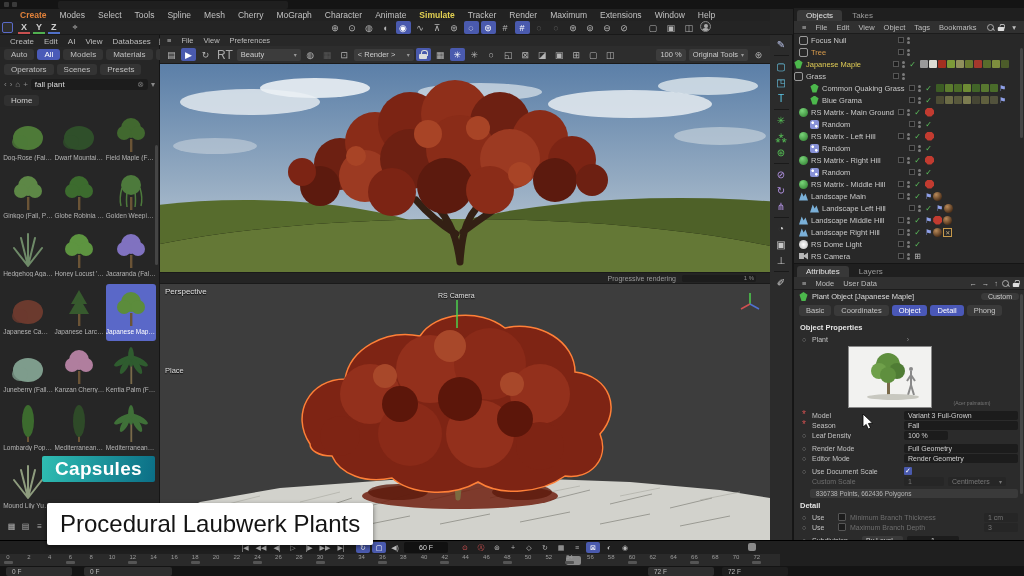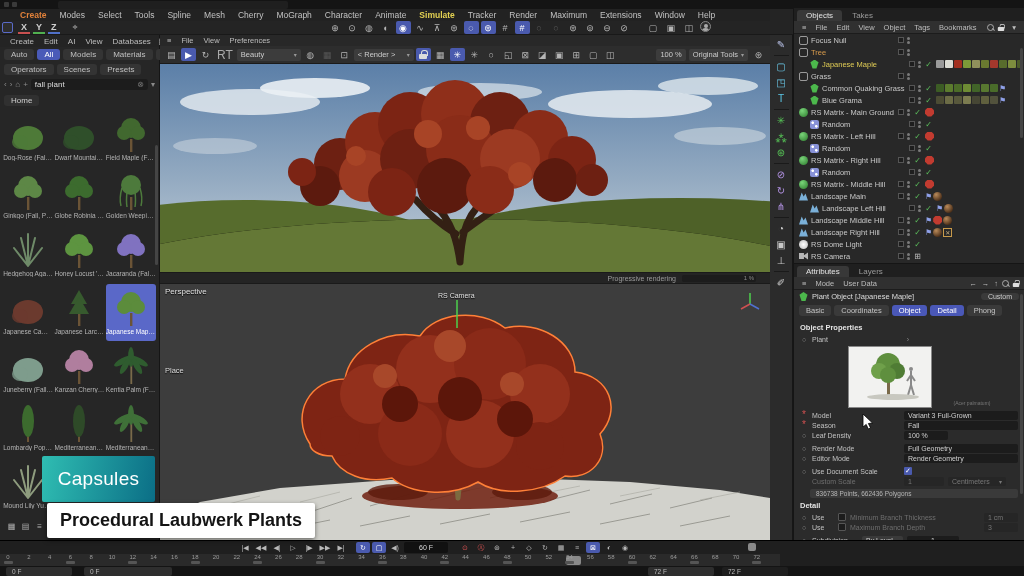--- a/index.html
+++ b/index.html
@@ -652,7 +652,7 @@
    <span class="om-check "></span>
    <span class="om-extra"></span>
   </div>
-        <div class="om-row" style="padding-left:16px">
+        <div class="om-row" style="">
    <span class="oi oi-plant"></span>
    <span class="om-label" style="color:#e0cc55">Japanese Maple</span>
    <span class="om-box"></span>

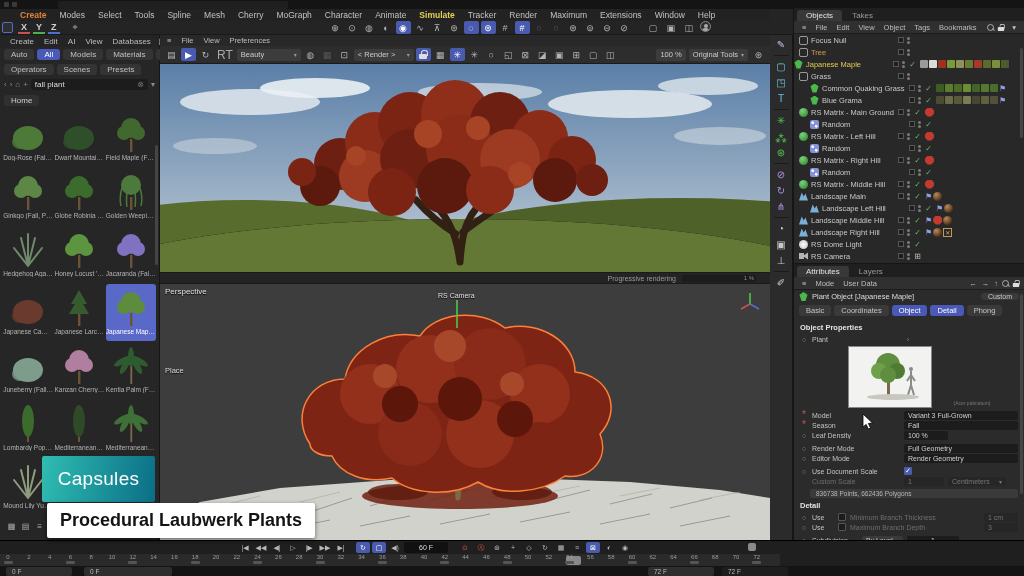--- a/index.html
+++ b/index.html
@@ -674,7 +674,7 @@
             <span class="sw" style="background:#4c5c2a"></span>
           </span>
   </div>
-        <div class="om-row" style="padding-left:5px">
+        <div class="om-row" style="">
    <span class="oi oi-null"></span>
    <span class="om-label" style="">Grass</span>
    <span class="om-box"></span>

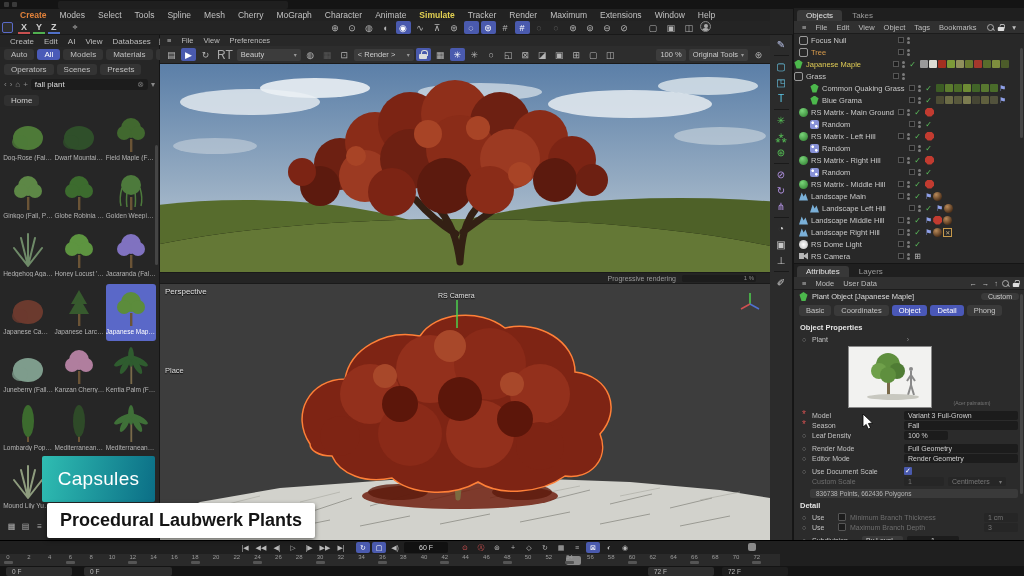--- a/index.html
+++ b/index.html
@@ -145,8 +145,8 @@
   #tl-bottom{position:absolute;left:0;top:25px;width:1024px;height:11px;background:#141414;display:flex;align-items:center;font-size:6.5px;color:#bbb}
   .tl-field{background:#2e2e2e;border-radius:2px;height:9px;display:flex;align-items:center;padding:0 6px;position:absolute}
   
-  #capsules-badge{left:42px;top:456px;width:113px;height:46px;display:flex;align-items:center;justify-content:center;
-     background:linear-gradient(100deg,#2fbdb2,#0b6e86);color:#fff;font-weight:normal;font-size:19px;letter-spacing:.3px;border-radius:2px}
+  #capsules-badge{left:42px;top:456px;width:113px;height:26px;display:flex;align-items:center;justify-content:center;
+     background:linear-gradient(100deg,#2fbdb2,#0b6e86);color:#fff;font-weight:bold;font-size:19px;letter-spacing:.3px;border-radius:2px}
   #title-banner{left:47px;top:503px;background:#fff;color:#141414;font-weight:bold;font-size:18px;padding:7px 13px;border-radius:2px;box-shadow:0 2px 5px rgba(0,0,0,.5)}
   #cursor{left:862px;top:414px;width:12px;height:16px;z-index:50}
   .scrollhint{position:absolute;width:3px;background:#454545;border-radius:2px}

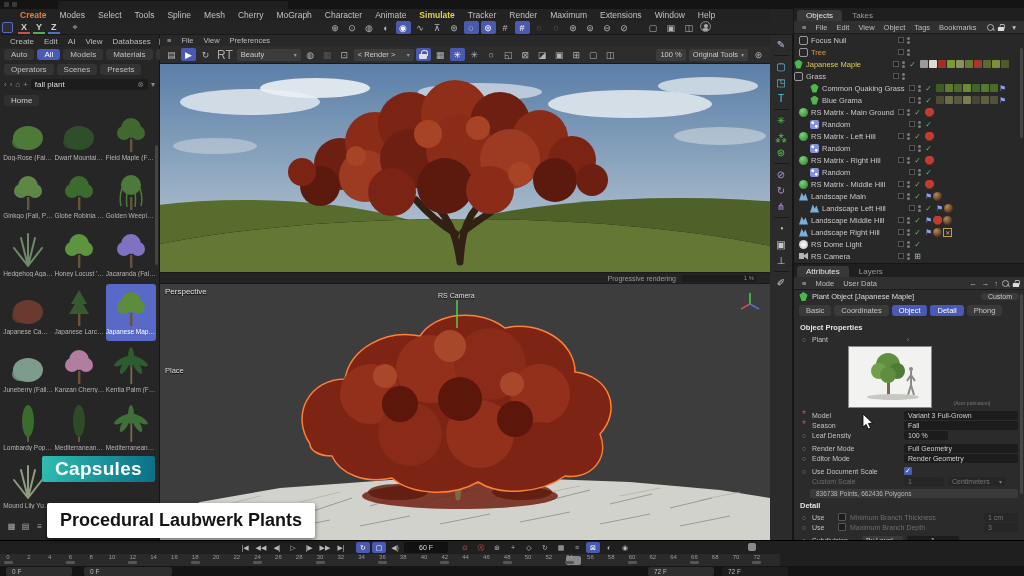--- a/index.html
+++ b/index.html
@@ -147,7 +147,7 @@
   
   #capsules-badge{left:42px;top:456px;width:113px;height:26px;display:flex;align-items:center;justify-content:center;
      background:linear-gradient(100deg,#2fbdb2,#0b6e86);color:#fff;font-weight:bold;font-size:19px;letter-spacing:.3px;border-radius:2px}
-  #title-banner{left:47px;top:503px;background:#fff;color:#141414;font-weight:bold;font-size:18px;padding:7px 13px;border-radius:2px;box-shadow:0 2px 5px rgba(0,0,0,.5)}
+  #title-banner{left:47px;top:503px;background:#fff;color:#141414;font-weight:normal;font-size:24px;padding:7px 13px;border-radius:2px;box-shadow:0 2px 5px rgba(0,0,0,.5)}
   #cursor{left:862px;top:414px;width:12px;height:16px;z-index:50}
   .scrollhint{position:absolute;width:3px;background:#454545;border-radius:2px}
 </style>

